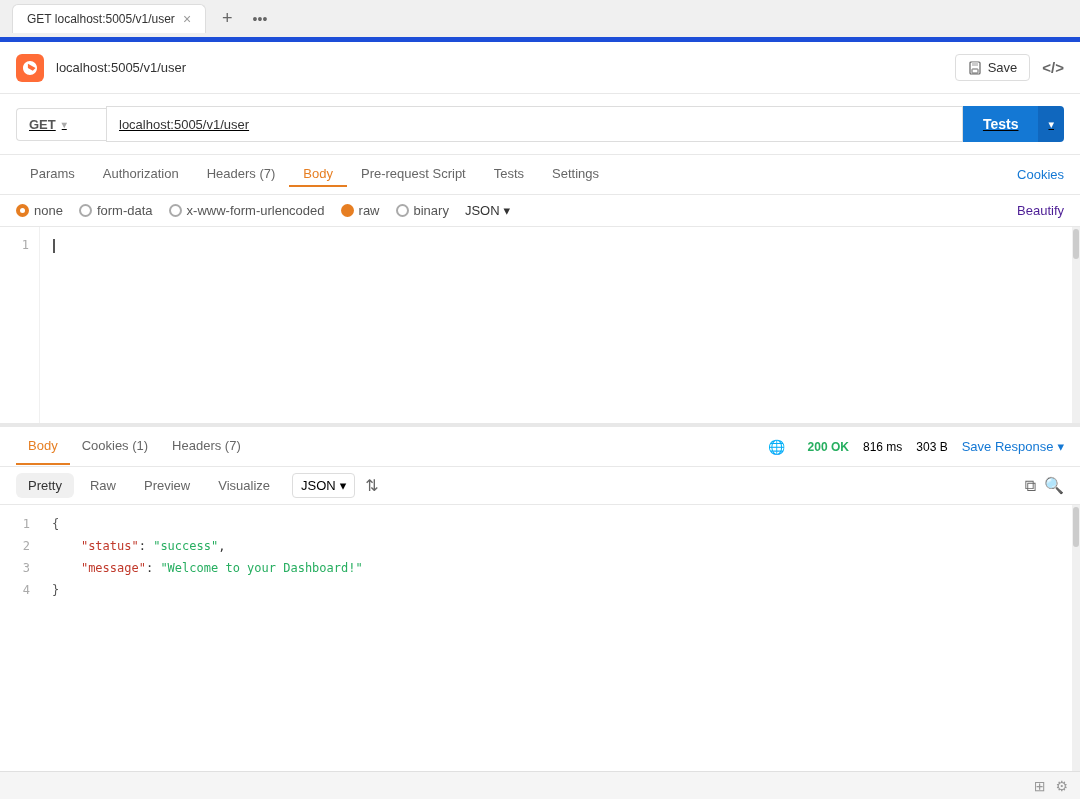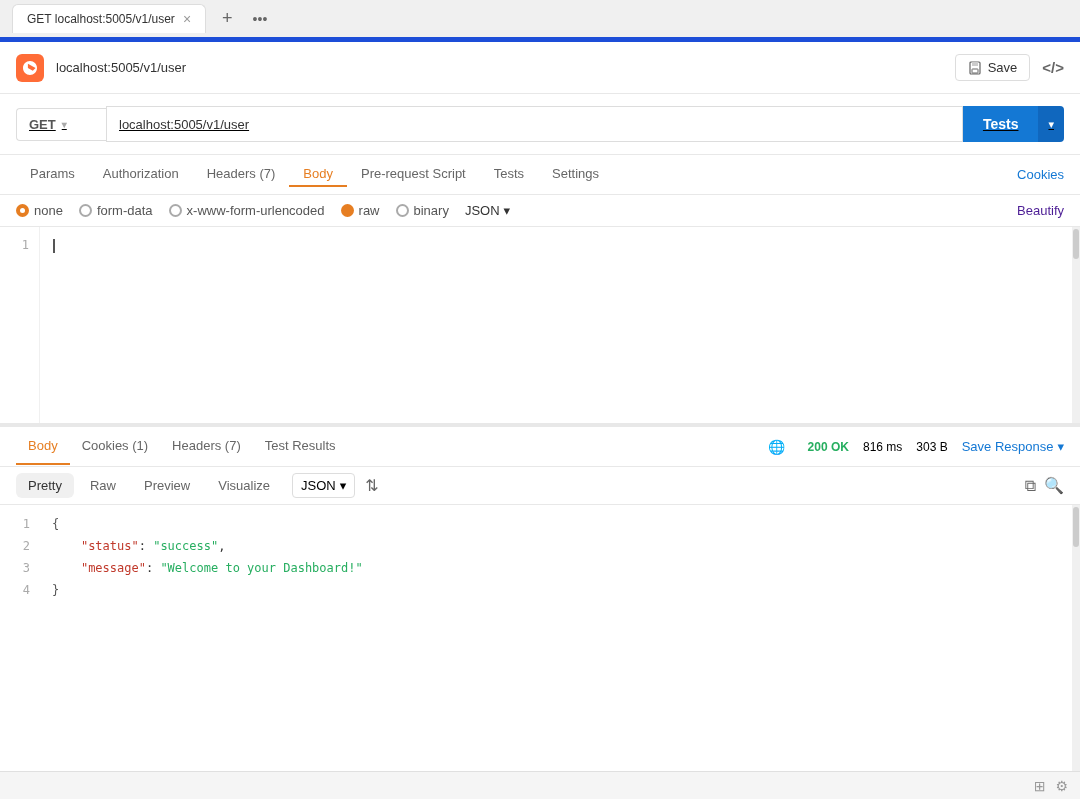--- a/index.html
+++ b/index.html
@@ -606,9 +606,6 @@
       <div class="response-tab-item">
         <span>Headers (7)</span>
       </div>
-      <div class="response-tab-item">
-        <span>Test Results</span>
-      </div>
       <div class="response-meta">
         <span class="globe-icon">🌐</span>
         <span class="status-200">200 OK</span>

